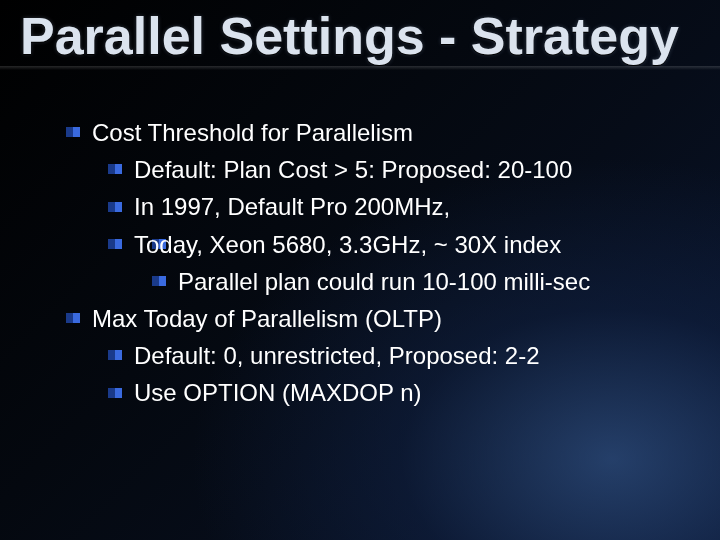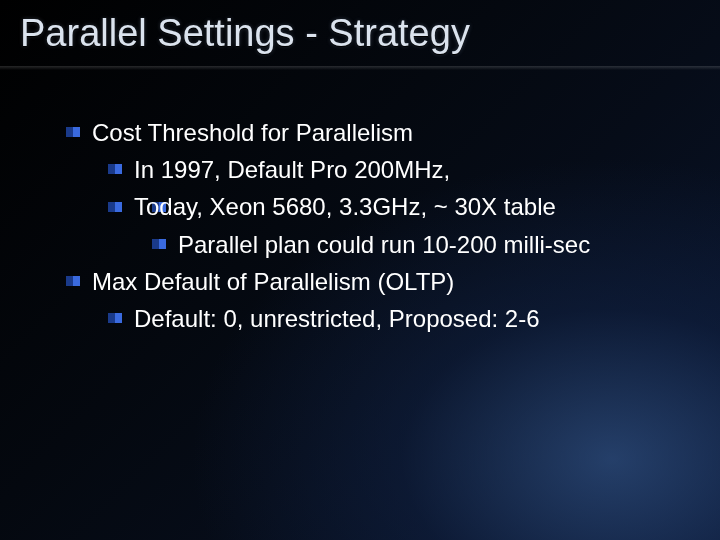--- a/index.html
+++ b/index.html
@@ -22,10 +22,10 @@
   }
   .title {
     position: absolute;
-    top: 12px;
+    top: 6px;
     left: 20px;
-    font-size: 38px;
-    font-weight: normal;
+    font-size: 52px;
+    font-weight: bold;
     color: #dbe3ee;
     text-shadow: 0 1px 0 #000, 0 0 4px rgba(180,200,230,0.25);
     letter-spacing: 0px;

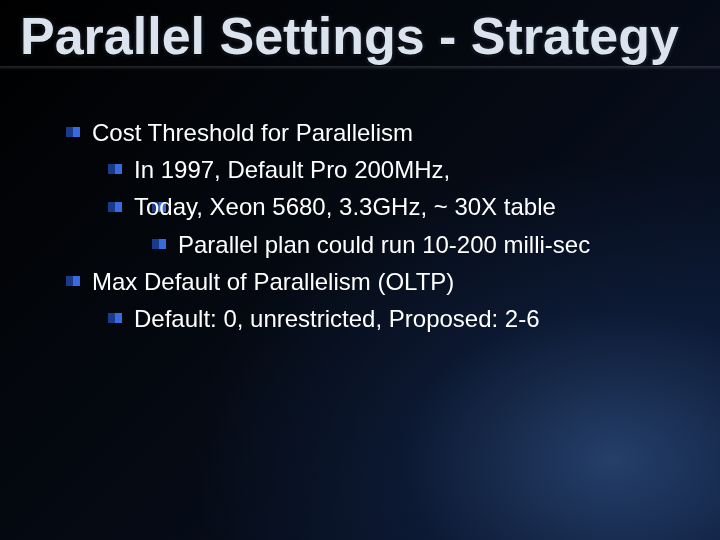--- a/index.html
+++ b/index.html
@@ -81,6 +81,15 @@
       <span>Cost Threshold for Parallelism</span>
     </div>
 
+    <div class="lvl2">
+      <span class="bullet">
+        <svg width="14" height="10" viewBox="0 0 14 10">
+            <rect x="0" y="0" width="7" height="10" fill="#1a3a8a"></rect>
+            <rect x="7" y="0" width="7" height="10" fill="#3a6adf"></rect>
+          </svg>
+      </span>
+      <span>Default: Plan Cost &gt; 5: Proposed: 20-100</span>
+    </div>
 
     <div class="lvl2">
       <span class="bullet">

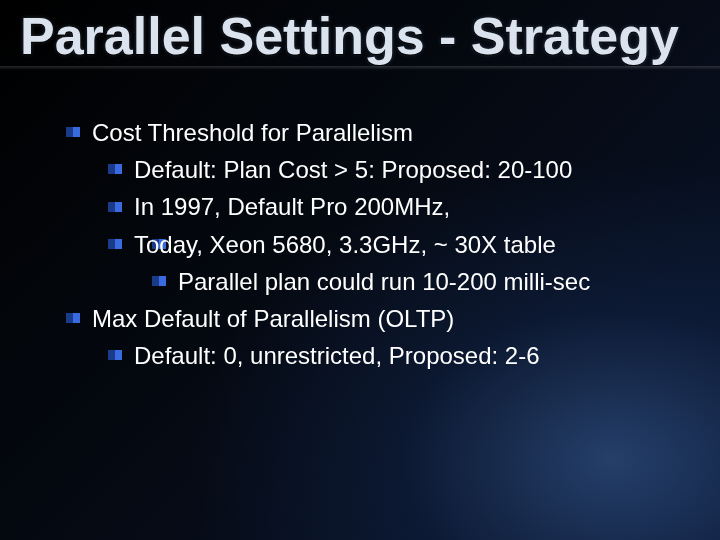--- a/index.html
+++ b/index.html
@@ -117,7 +117,7 @@
             <rect x="7" y="0" width="7" height="10" fill="#3a6adf"></rect>
           </svg>
       </span>
-      <span>Today, Xeon 5680, 3.3GHz, ~ 30X table</span>
+      <span>Today, Xeon 5680, 3.3GHz, ~ 30X index</span>
     </div>
 
     <div class="lvl3">

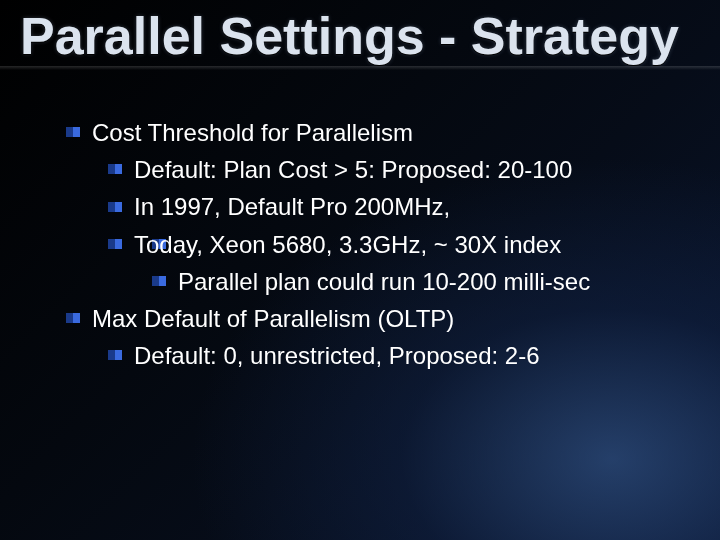--- a/index.html
+++ b/index.html
@@ -127,7 +127,7 @@
             <rect x="7" y="0" width="7" height="10" fill="#3a6adf"></rect>
           </svg>
       </span>
-      <span>Parallel plan could run 10-200 milli-sec</span>
+      <span>Parallel plan could run 10-100 milli-sec</span>
     </div>
 
     <div class="lvl1">

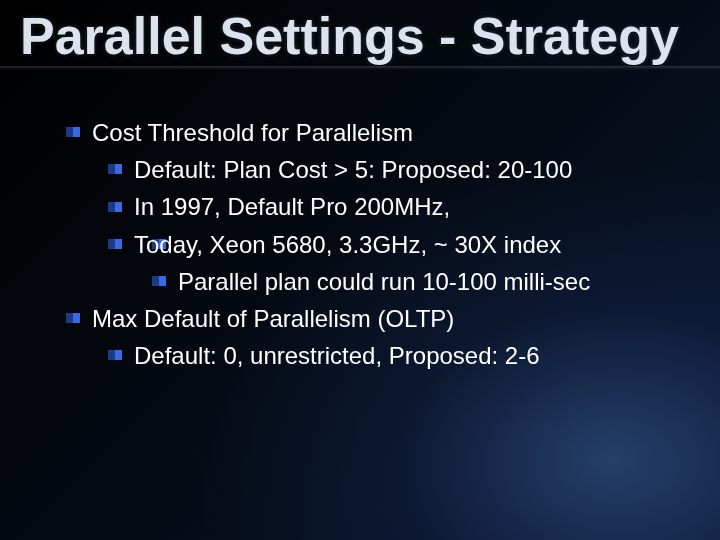--- a/index.html
+++ b/index.html
@@ -137,7 +137,7 @@
             <rect x="7" y="0" width="7" height="10" fill="#3a6adf"></rect>
           </svg>
       </span>
-      <span>Max Default of Parallelism (OLTP)</span>
+      <span>Max Today of Parallelism (OLTP)</span>
     </div>
 
     <div class="lvl2">

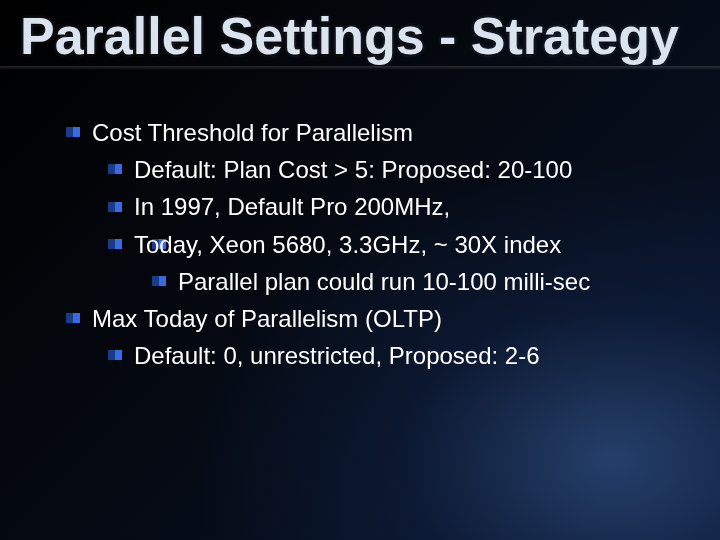--- a/index.html
+++ b/index.html
@@ -147,7 +147,7 @@
             <rect x="7" y="0" width="7" height="10" fill="#3a6adf"></rect>
           </svg>
       </span>
-      <span>Default: 0, unrestricted, Proposed: 2-6</span>
+      <span>Default: 0, unrestricted, Proposed: 2-2</span>
     </div>
 
 

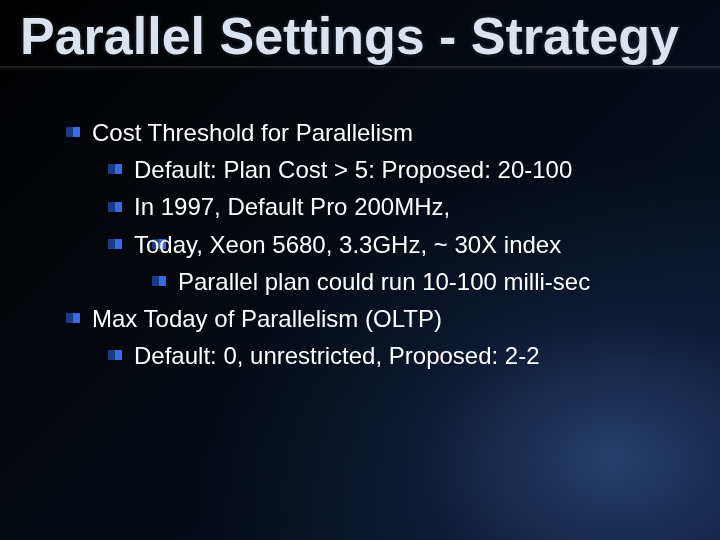--- a/index.html
+++ b/index.html
@@ -150,6 +150,15 @@
       <span>Default: 0, unrestricted, Proposed: 2-2</span>
     </div>
 
+    <div class="lvl2">
+      <span class="bullet">
+        <svg width="14" height="10" viewBox="0 0 14 10">
+            <rect x="0" y="0" width="7" height="10" fill="#1a3a8a"></rect>
+            <rect x="7" y="0" width="7" height="10" fill="#3a6adf"></rect>
+          </svg>
+      </span>
+      <span>Use OPTION (MAXDOP n)</span>
+    </div>
 
   </div>
 </div>

